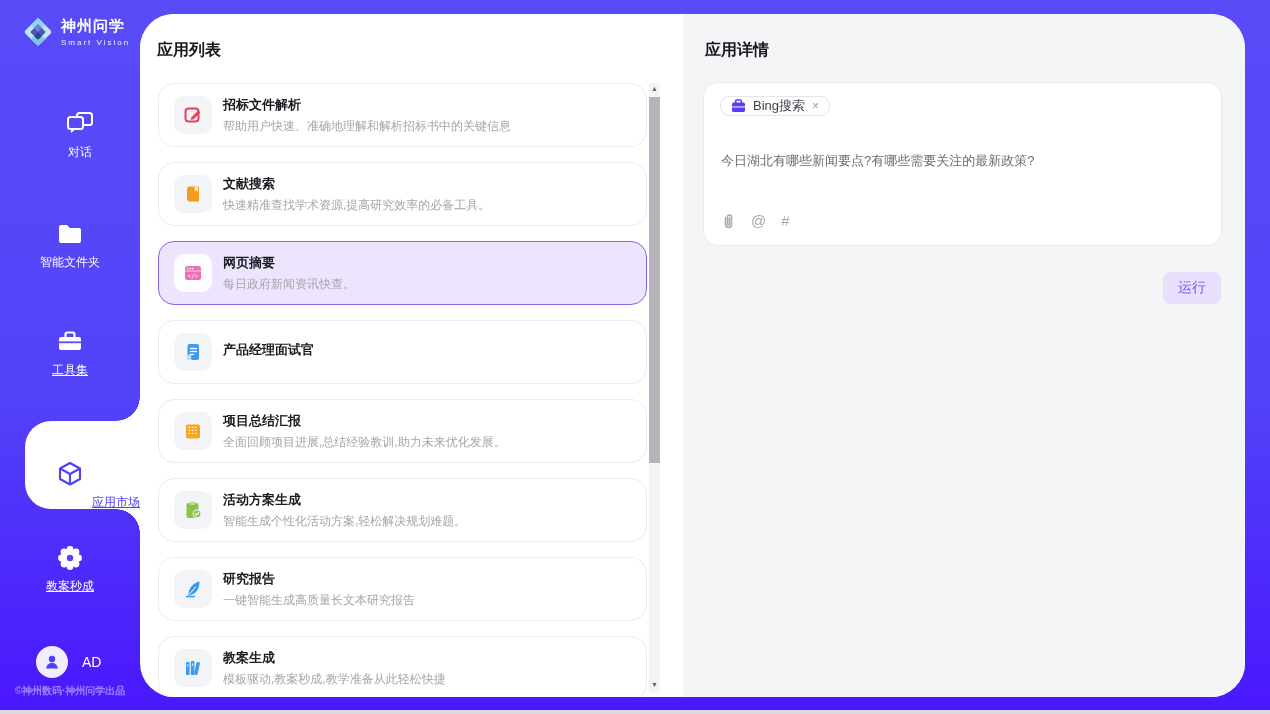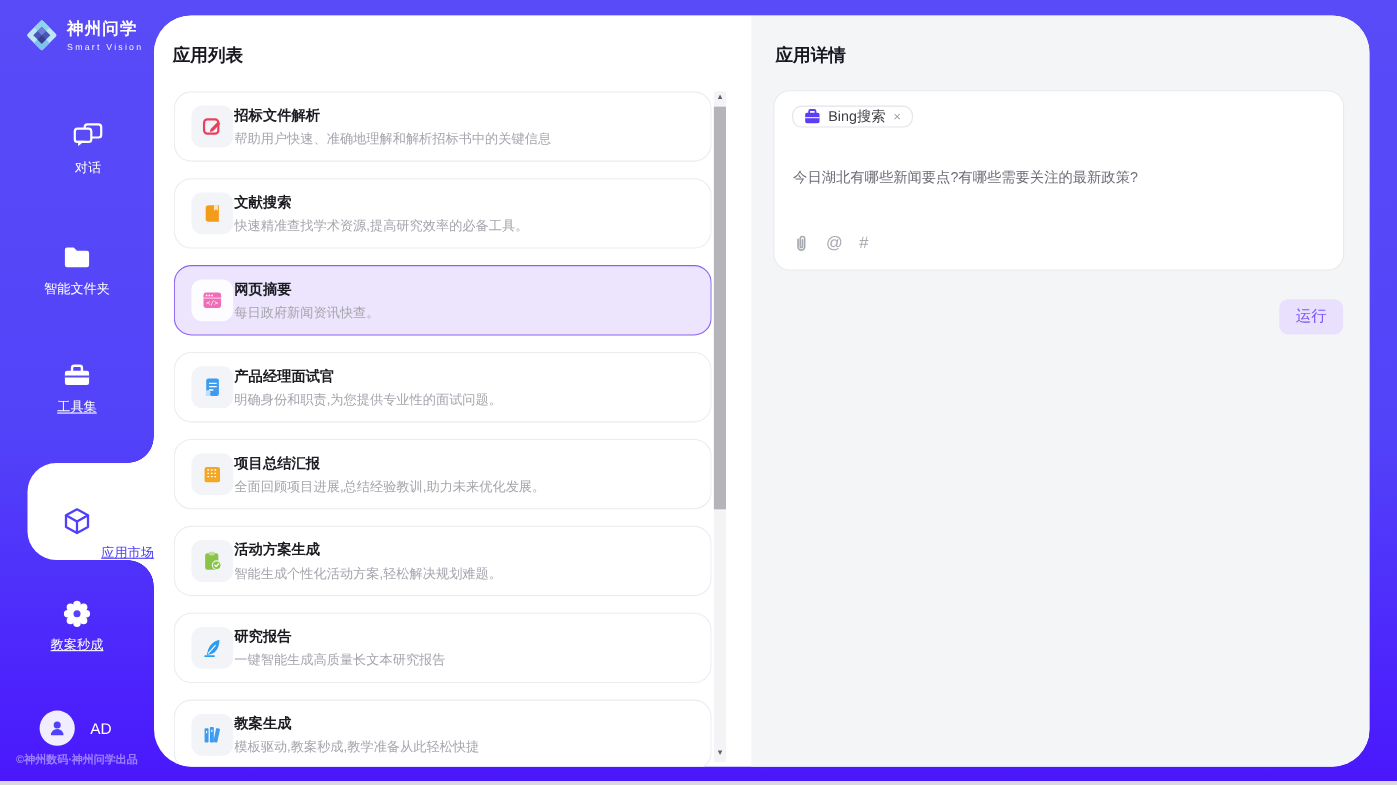--- a/index.html
+++ b/index.html
@@ -64,7 +64,7 @@
   }
   .app-card {
     flex:0 0 64px; border:1px solid #ececf1; border-radius:16px; background:#fff;
-    display:flex; align-items:center; gap:1px; padding:0 16px 0 15px; cursor:pointer;
+    display:flex; align-items:center; gap:11px; padding:0 16px 0 15px; cursor:pointer;
   }
   .app-card.selected {
     background:#ece5fd; border:1.5px solid #8a63f0;

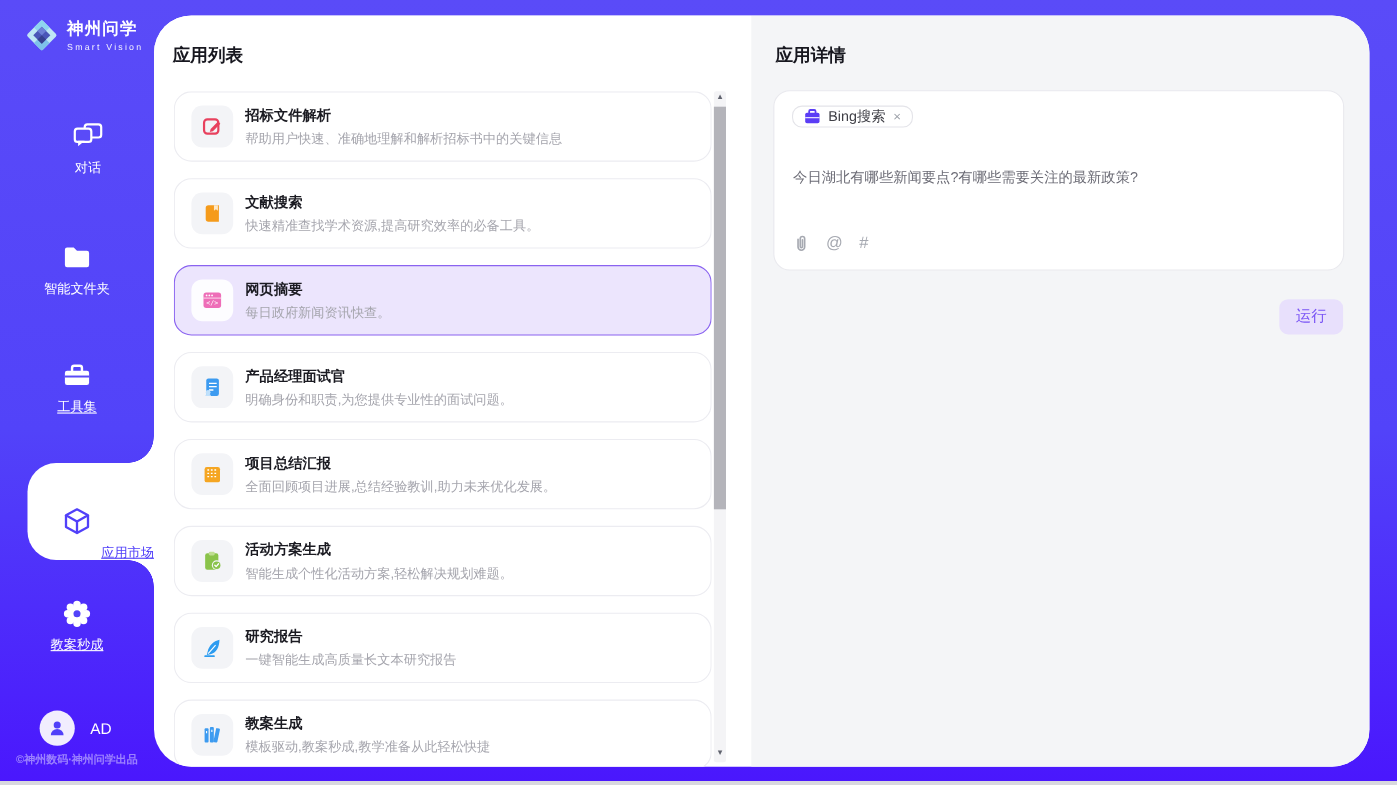--- a/index.html
+++ b/index.html
@@ -265,7 +265,6 @@
         </div>
         <div>
           <div class="app-name">产品经理面试官</div>
-          <div class="app-desc">明确身份和职责,为您提供专业性的面试问题。</div>
         </div>
       </div>
 

